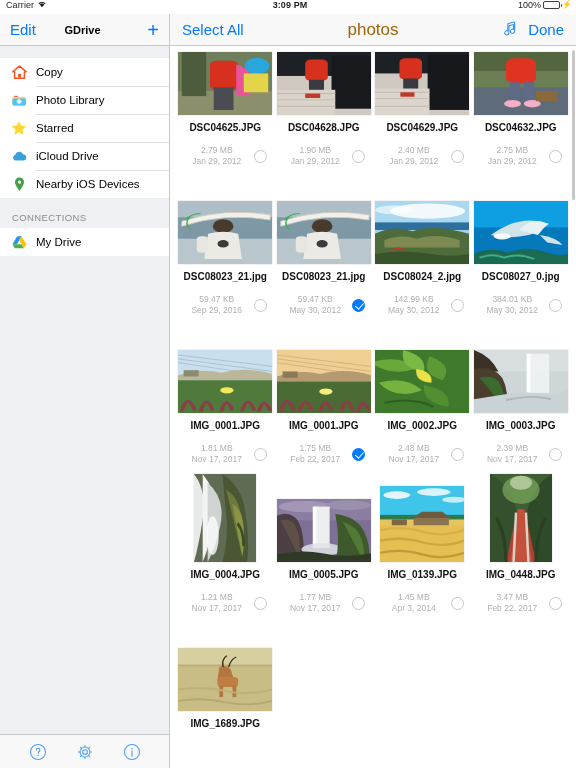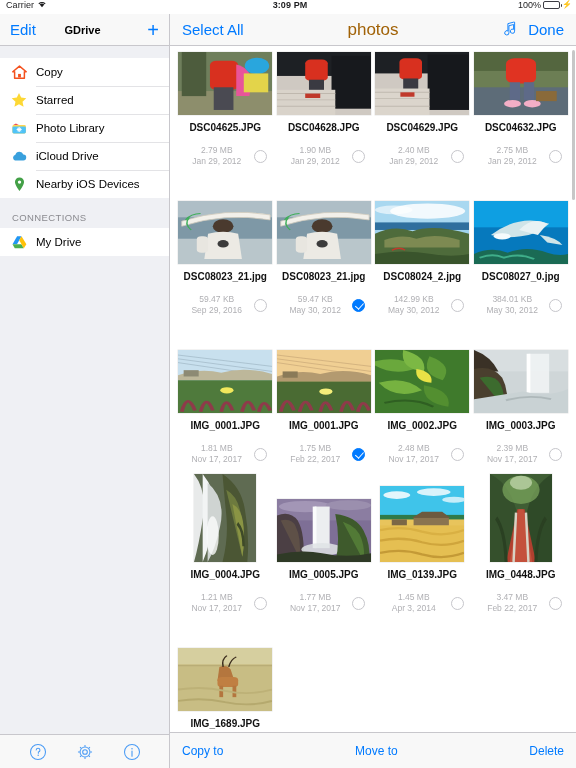--- a/index.html
+++ b/index.html
@@ -163,15 +163,6 @@
 
           <div class="sb-row">
             <span class="sb-ic">
-              <svg width="18" height="18" viewBox="0 0 24 24">
-                  <path d="M12 2.6 l2.9 6.2 6.8.8 -5 4.6 1.4 6.7 -6.1-3.4 -6.1 3.4 1.4-6.7 -5-4.6 6.8-.8 Z" fill="#fdd835"></path>
-                </svg>
-            </span>
-            <span class="sb-label">Starred</span>
-          </div>
-
-          <div class="sb-row">
-            <span class="sb-ic">
               <svg width="17" height="17" viewBox="0 0 24 24">
                 <rect x="2" y="7" width="19" height="12" rx="2" fill="#ffd54f"></rect>
                 <rect x="2" y="9" width="19" height="10" rx="2" fill="#4fc3f7"></rect>
@@ -181,6 +172,15 @@
               </svg>
             </span>
             <span class="sb-label">Photo Library</span>
+          </div>
+
+          <div class="sb-row">
+            <span class="sb-ic">
+              <svg width="18" height="18" viewBox="0 0 24 24">
+                  <path d="M12 2.6 l2.9 6.2 6.8.8 -5 4.6 1.4 6.7 -6.1-3.4 -6.1 3.4 1.4-6.7 -5-4.6 6.8-.8 Z" fill="#fdd835"></path>
+                </svg>
+            </span>
+            <span class="sb-label">Starred</span>
           </div>
 
           <div class="sb-row">

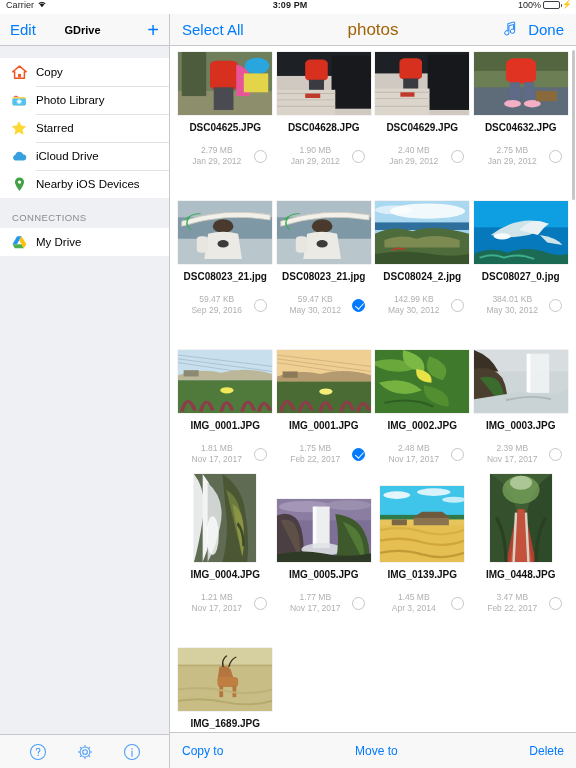--- a/index.html
+++ b/index.html
@@ -662,13 +662,6 @@
         <div class="scroll-ind"></div>
       </div>
 
-      <div class="dt-toolbar">
-        <span class="dt-tb-btn">Copy to</span>
-        <span class="dt-tb-spacer"></span>
-        <span class="dt-tb-btn">Move to</span>
-        <span class="dt-tb-spacer"></span>
-        <span class="dt-tb-btn">Delete</span>
-      </div>
     </div>
 
   </div>

